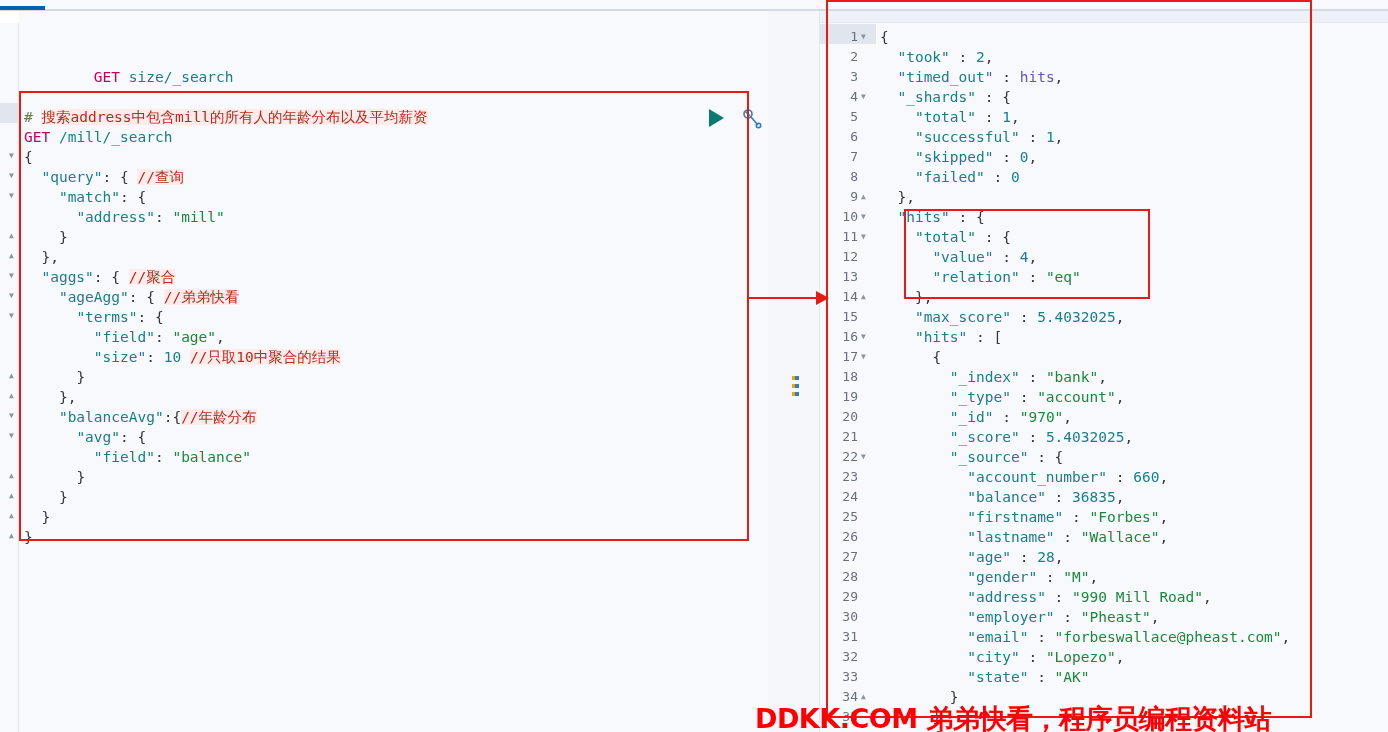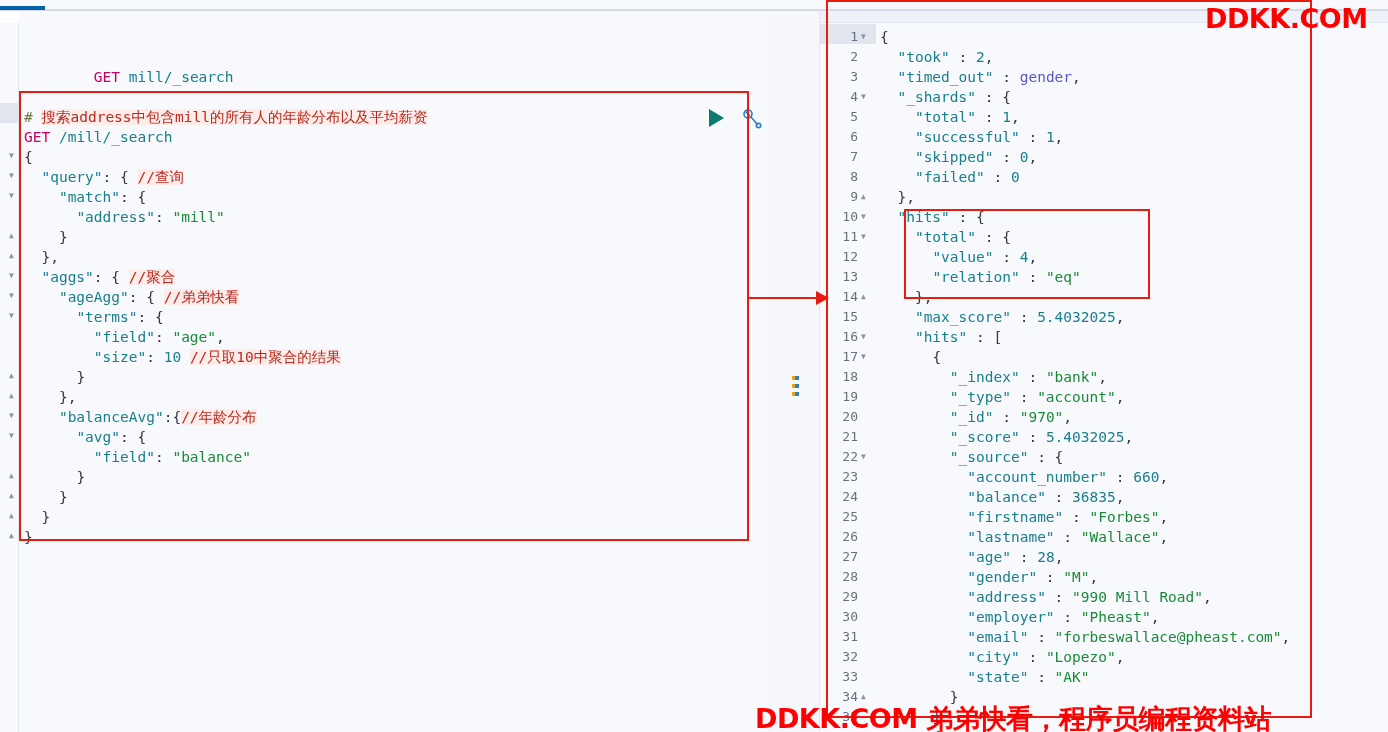--- a/index.html
+++ b/index.html
@@ -512,7 +512,6 @@
     <div class="redline-h" style="left:749px;top:297px;width:78px;"></div>
     <div class="arrowhead" style="left:816px;top:291px;"></div>
 
-    <div class="wm wm-tr">DDKK.COM</div>
     <div class="wm wm-bot">DDKK.COM 弟弟快看，程序员编程资料站</div>
   </div>
 

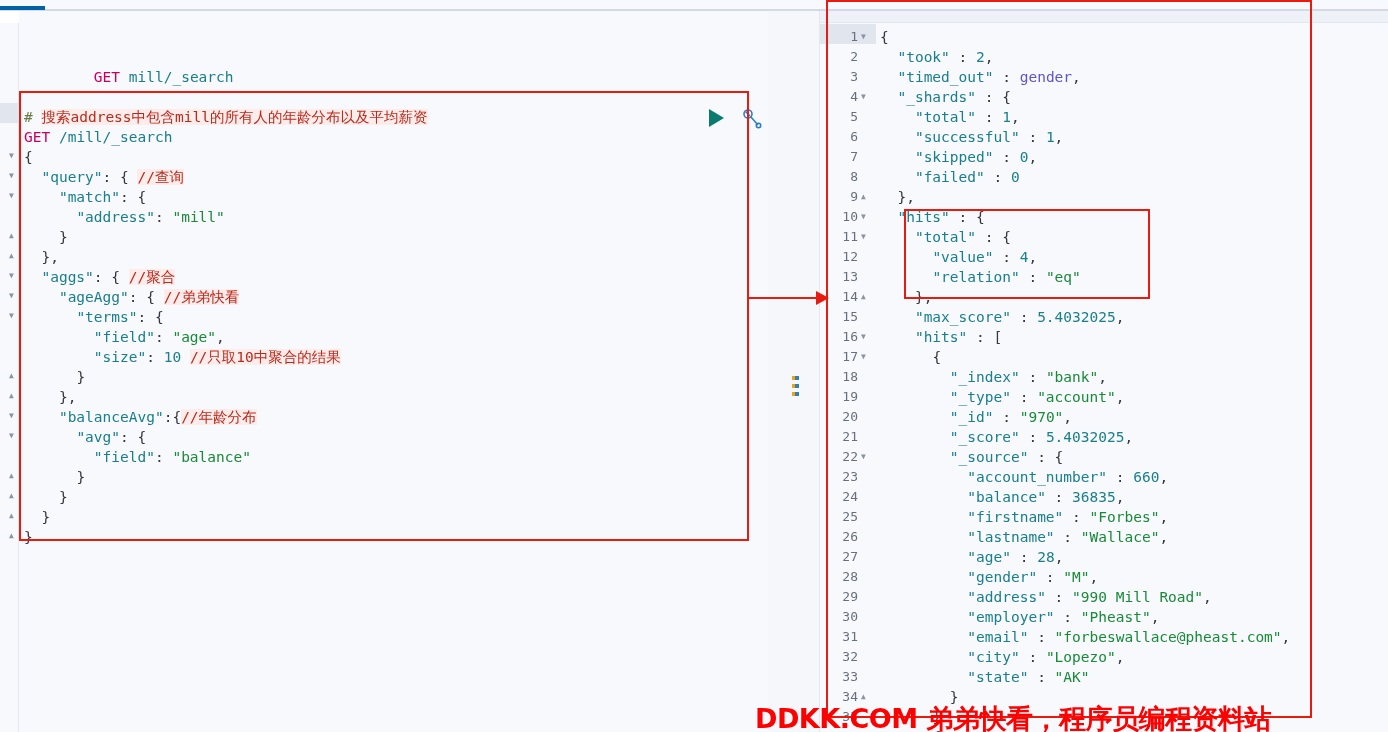--- a/index.html
+++ b/index.html
@@ -347,7 +347,7 @@
 
     <div class="left-code-area">
       <div class="cline" style="top:24px;left:4px;">
-        <span class="t-method">GET</span><span class="t-plain"> </span><span class="t-path">mill/_search</span>
+        <span class="t-method">GET</span><span class="t-plain"> </span><span class="t-path">size/_search</span>
       </div>
       <div id="left-code-lines">
           <div class="cline" style="top: 84px; left: 4px;"><span class="t-hash">#</span><span class="t-plain"> </span><span class="t-comment">搜索address中包含mill的所有人的年龄分布以及平均薪资</span></div>

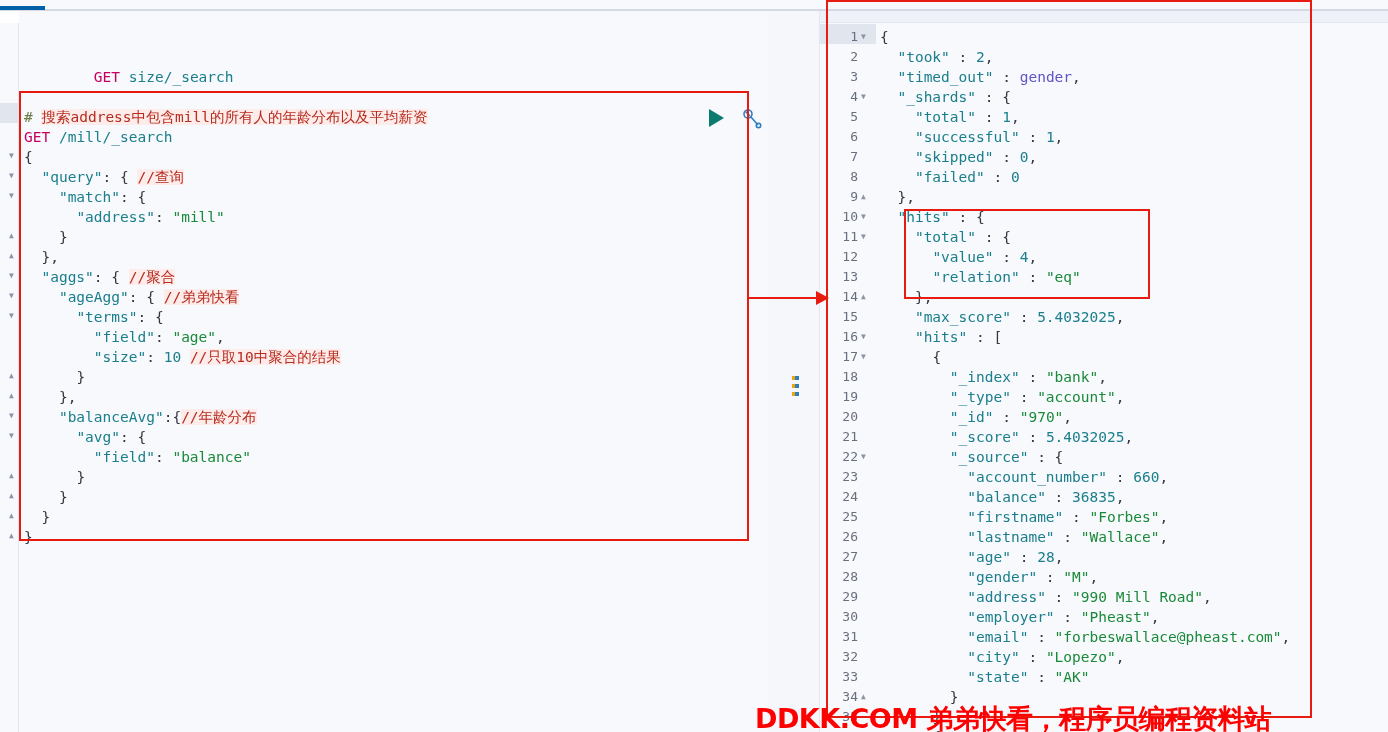--- a/index.html
+++ b/index.html
@@ -460,7 +460,7 @@
       <div id="right-code-lines">
           <div class="rline" style="top: 3px; left: 4px;"><span class="t-punc">{</span></div>
           <div class="rline" style="top: 23px; left: 21.46px;"><span class="t-key">"took"</span><span class="t-punc"> : </span><span class="t-num">2</span><span class="t-punc">,</span></div>
-          <div class="rline" style="top: 43px; left: 21.46px;"><span class="t-key">"timed_out"</span><span class="t-punc"> : </span><span class="t-bool">gender</span><span class="t-punc">,</span></div>
+          <div class="rline" style="top: 43px; left: 21.46px;"><span class="t-key">"timed_out"</span><span class="t-punc"> : </span><span class="t-bool">hits</span><span class="t-punc">,</span></div>
           <div class="rline" style="top: 63px; left: 21.46px;"><span class="t-key">"_shards"</span><span class="t-punc"> : {</span></div>
           <div class="rline" style="top: 83px; left: 38.92px;"><span class="t-key">"total"</span><span class="t-punc"> : </span><span class="t-num">1</span><span class="t-punc">,</span></div>
           <div class="rline" style="top: 103px; left: 38.92px;"><span class="t-key">"successful"</span><span class="t-punc"> : </span><span class="t-num">1</span><span class="t-punc">,</span></div>

